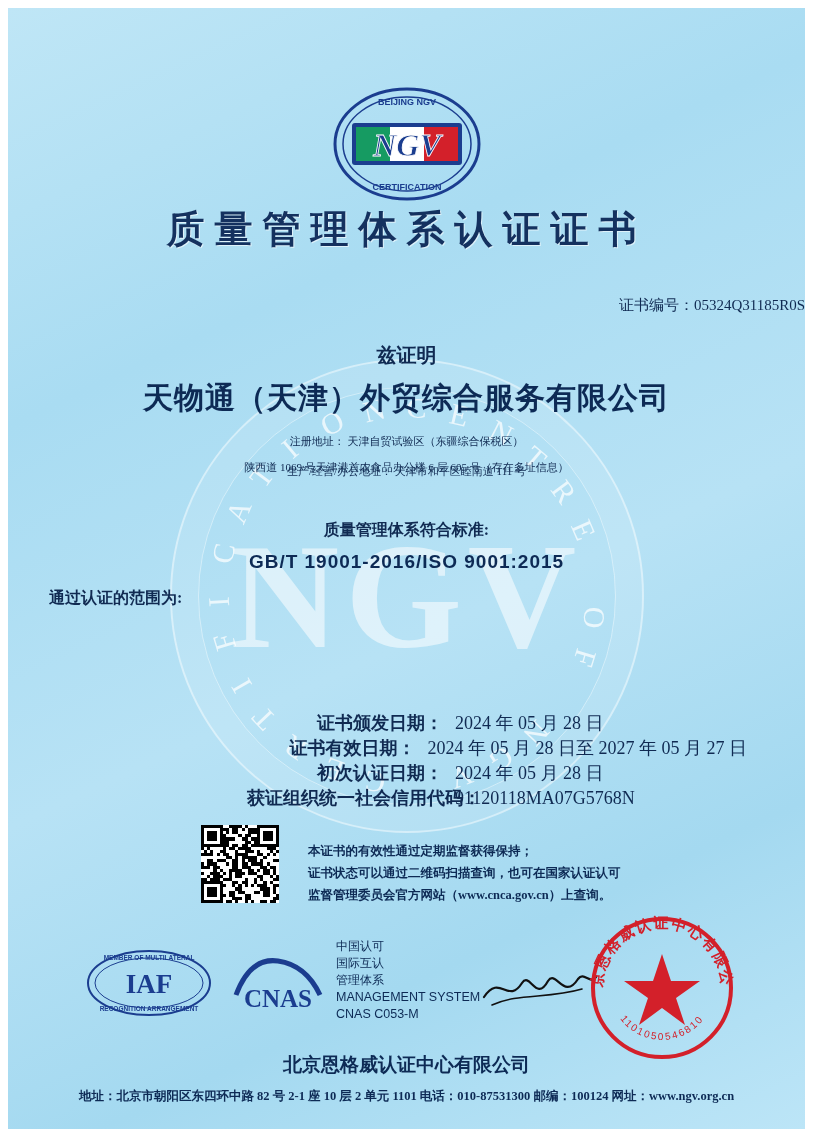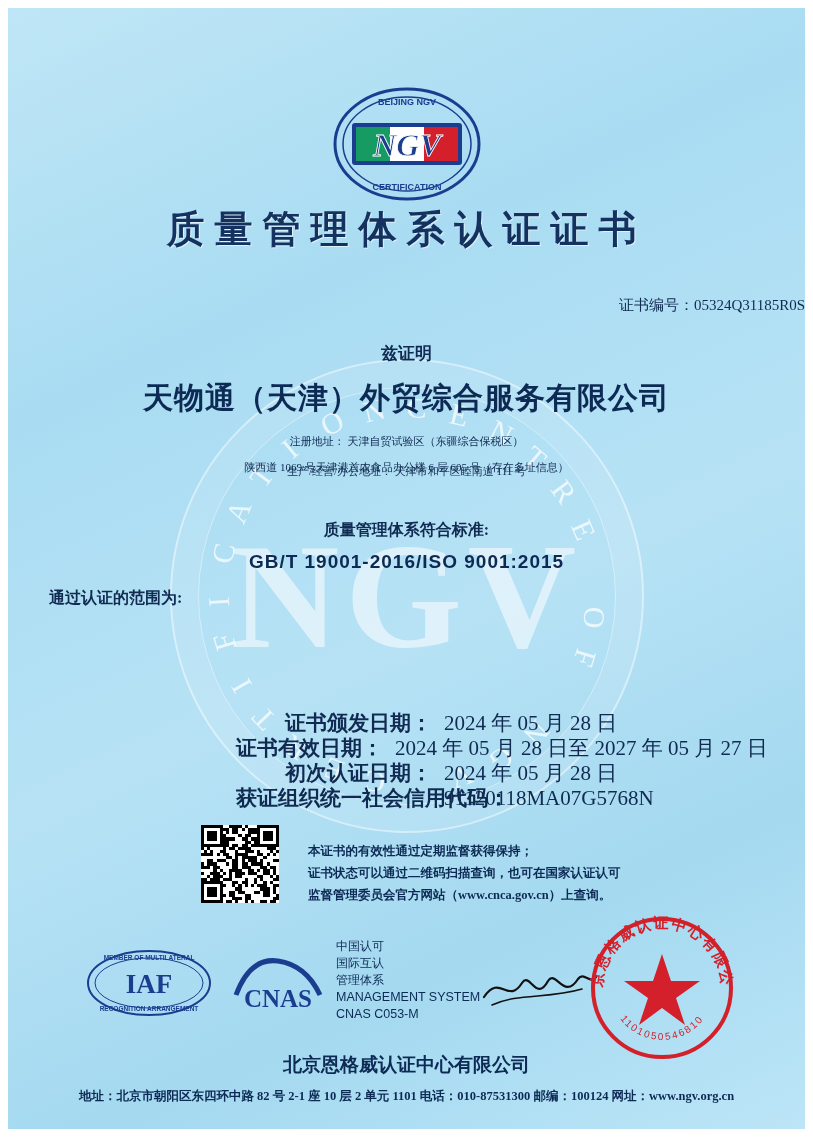--- a/index.html
+++ b/index.html
@@ -114,7 +114,7 @@
     left: 0; right: 0;
     top: 334px;
     text-align: center;
-    font-size: 17px;
+    font-size: 20px;
     font-weight: bold;
     color: #102a52;
   }

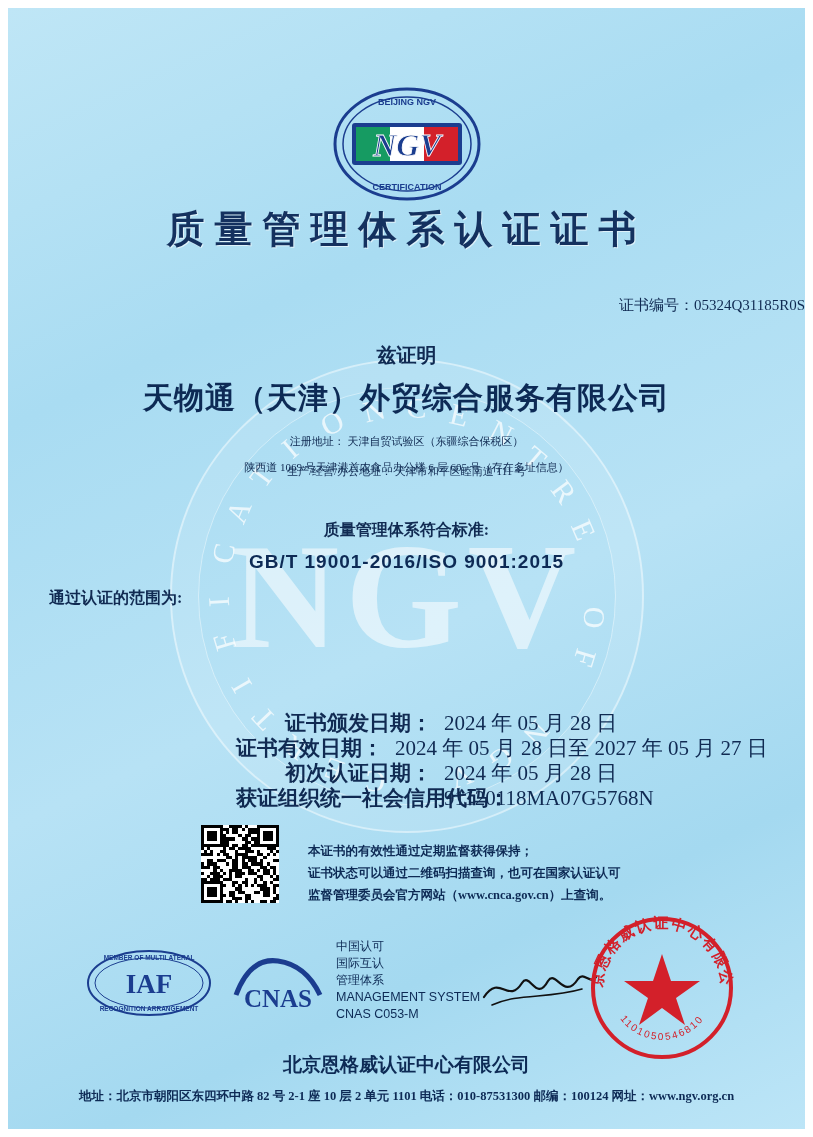--- a/index.html
+++ b/index.html
@@ -182,10 +182,10 @@
 
   .dates {
     position: absolute;
-    left: 228px;
+    left: 239px;
     top: 706px;
     width: 500px;
-    font-size: 21px;
+    font-size: 18px;
     color: #102a52;
   }
   .dates .row {

